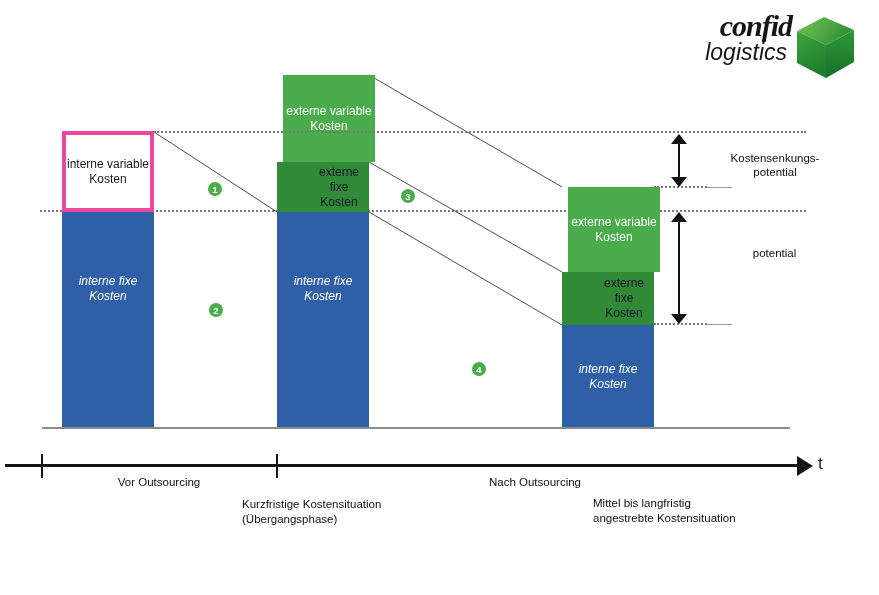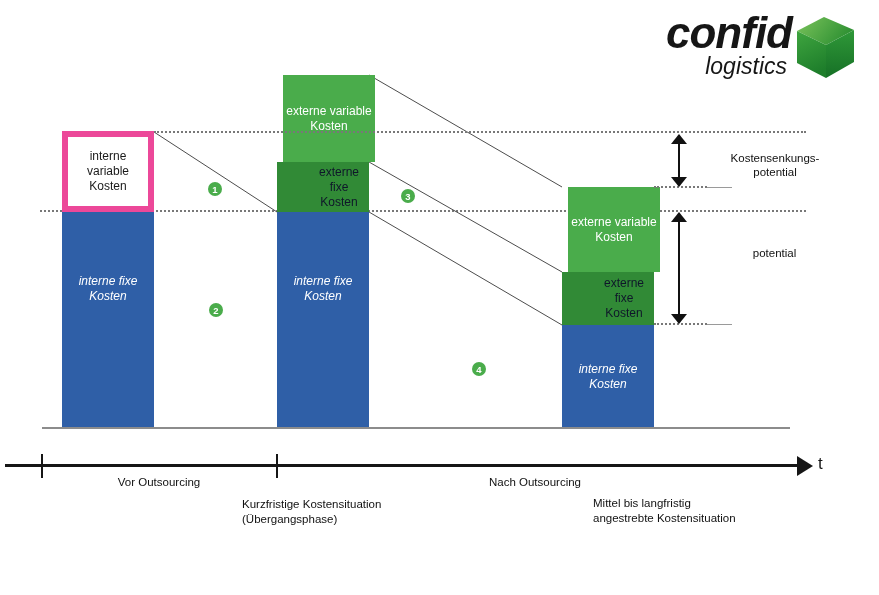--- a/index.html
+++ b/index.html
@@ -12,7 +12,7 @@
 
   
   .logo-text{position:absolute;left:600px;top:10px;width:192px;text-align:right;color:var(--ink);}
-  .logo-main{font-size:44px;font-weight:700;font-style:italic;line-height:1.05;letter-spacing:-1px;}
+  .logo-main{font-size:30px;font-weight:700;font-style:italic;line-height:1.05;letter-spacing:-1px;font-family:Liberation Serif, serif;}
   .logo-sub{font-size:23px;font-style:italic;line-height:1;margin-top:-1px;padding-right:5px;}
   .logo-cube{position:absolute;left:795px;top:12px;}
 

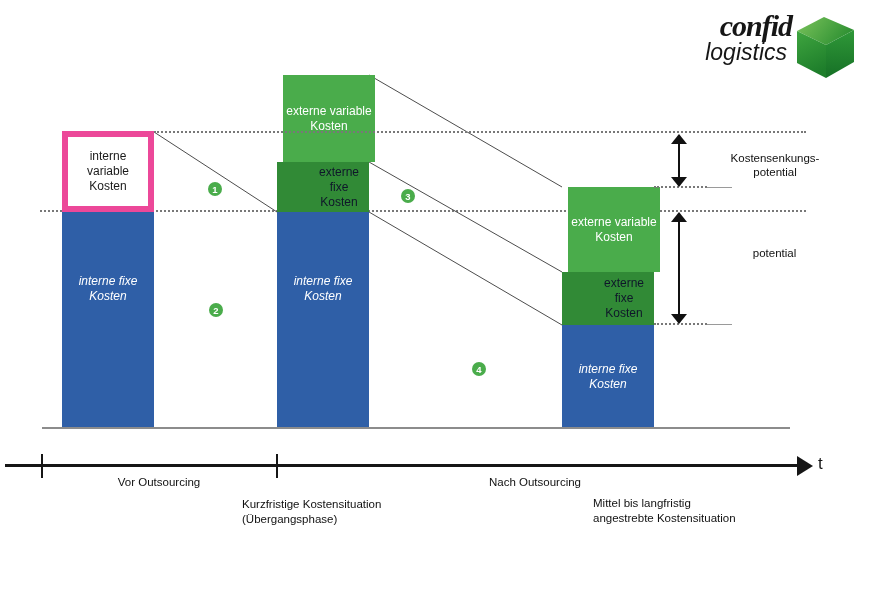--- a/index.html
+++ b/index.html
@@ -22,7 +22,7 @@
   
   .seg{position:absolute;z-index:2;display:flex;flex-direction:column;align-items:center;justify-content:center;
        font-size:12px;line-height:15px;text-align:center;}
-  .seg.white{background:#fff;border:6px solid #ec4899;color:#1a1a1a;z-index:3;}
+  .seg.white{background:#fff;border:4px solid #ec4899;color:#1a1a1a;z-index:3;}
   .seg.blue{background:var(--blue);color:#fff;font-style:italic;}
   .seg.green{background:var(--green);color:#fff;margin-left:6px;}
   .seg.dark-green{background:var(--dark_green);color:#0f172a;padding-left:32px;}

